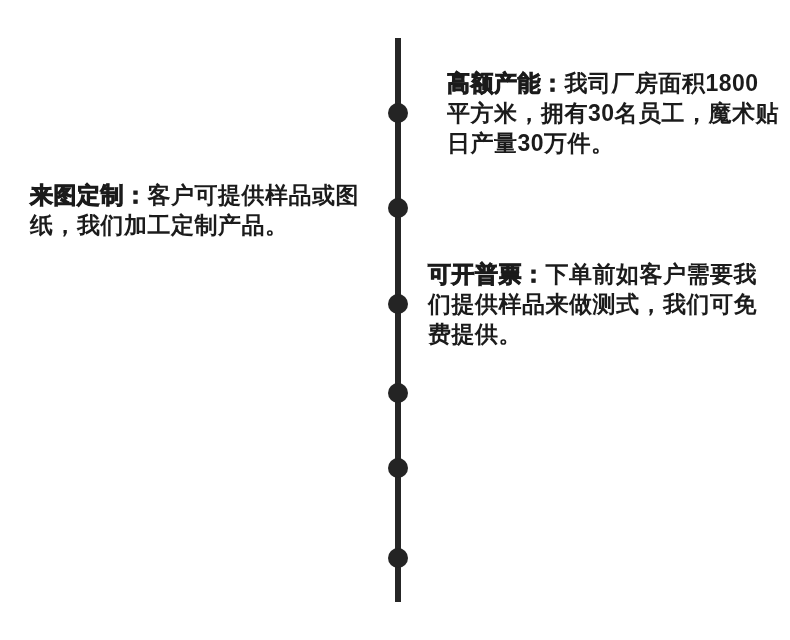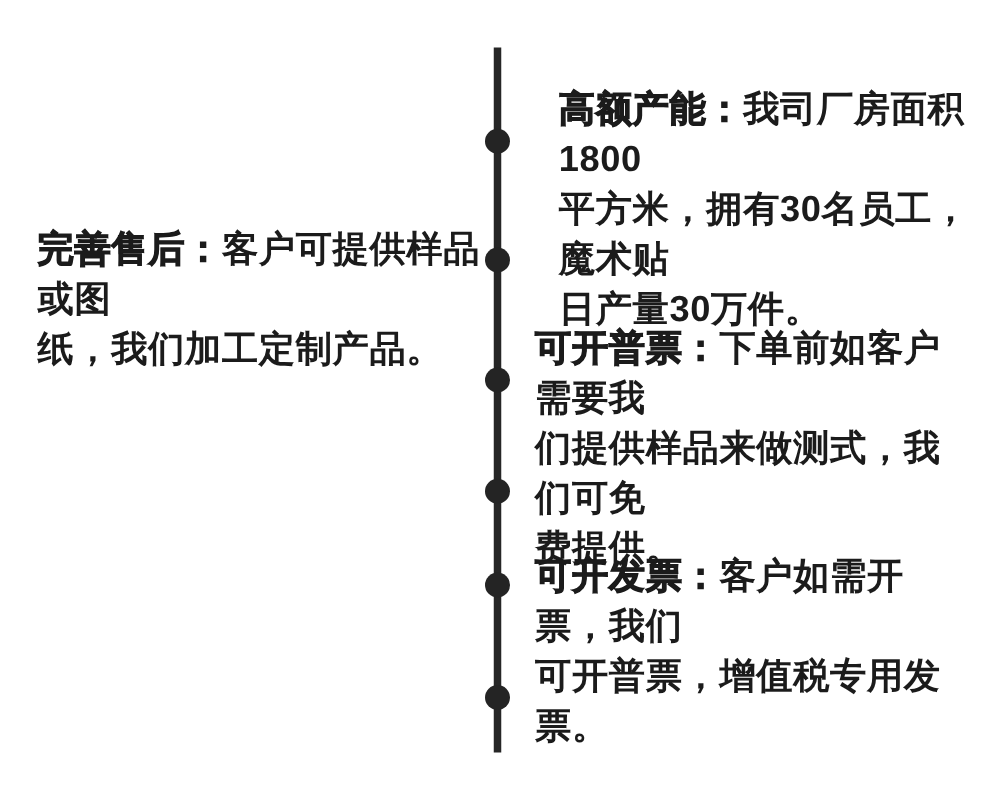--- a/index.html
+++ b/index.html
@@ -43,9 +43,9 @@
   .block {
     position: absolute;
     color: var(--text);
-    font-size: 29px;
+    font-size: 23px;
     font-weight: bold;
-    line-height: 40px;
+    line-height: 30px;
     letter-spacing: 0.5px;
   }
   .block .body { white-space: pre-line; }

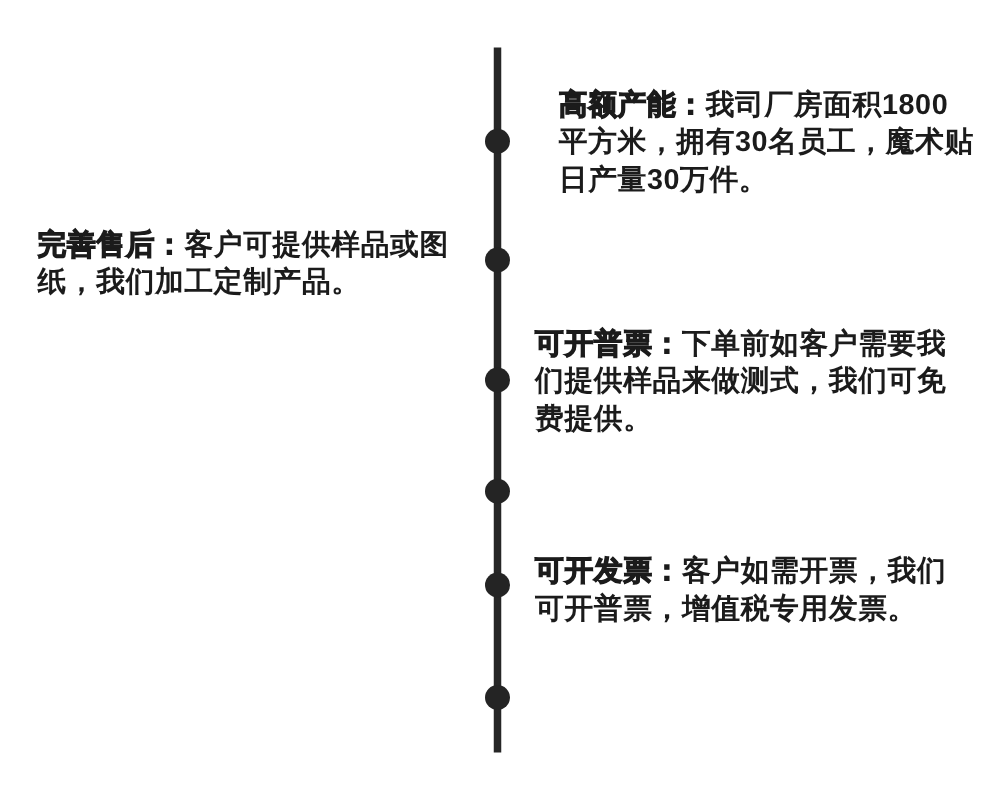--- a/index.html
+++ b/index.html
@@ -81,7 +81,7 @@
   </div>
 
   <div class="block b2">
-    <span class="title">完善售后：</span><span class="body">客户可提供样品或图
+    <span class="title">来图定制：</span><span class="body">客户可提供样品或图
 纸，我们加工定制产品。</span>
   </div>
 

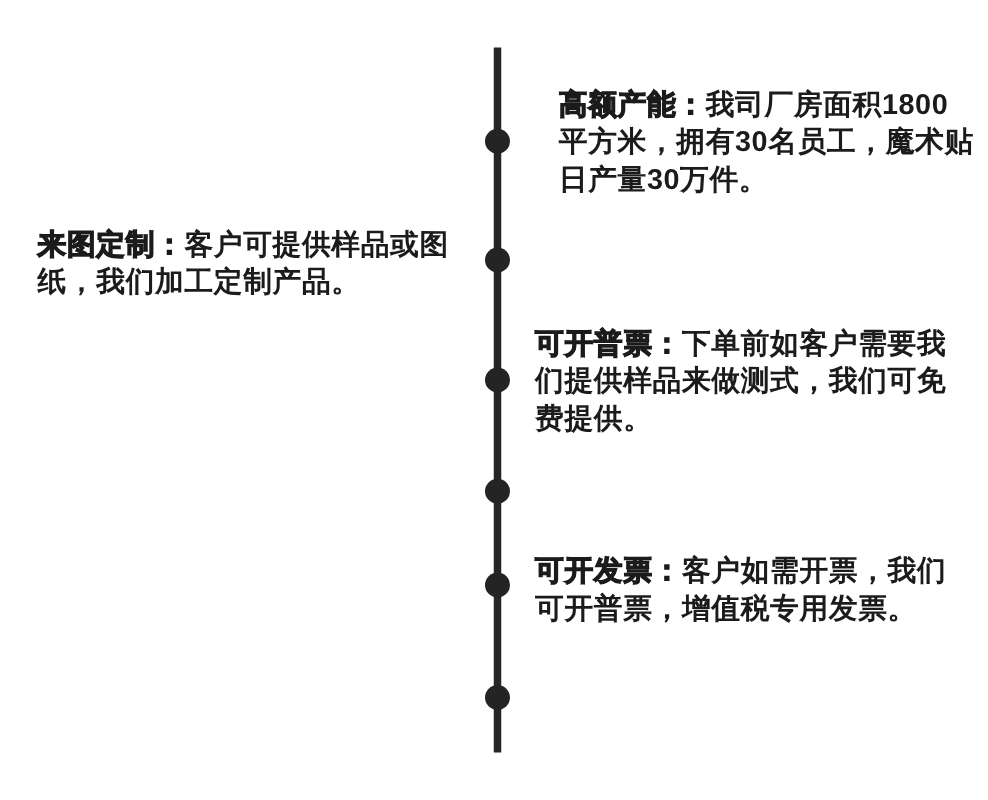--- a/index.html
+++ b/index.html
@@ -92,10 +92,6 @@
   </div>
 
 
-  <div class="block b5">
-    <span class="title">可开发票：</span><span class="body">客户如需开票，我们
-可开普票，增值税专用发票。</span>
-  </div>
 
 
 </div>

